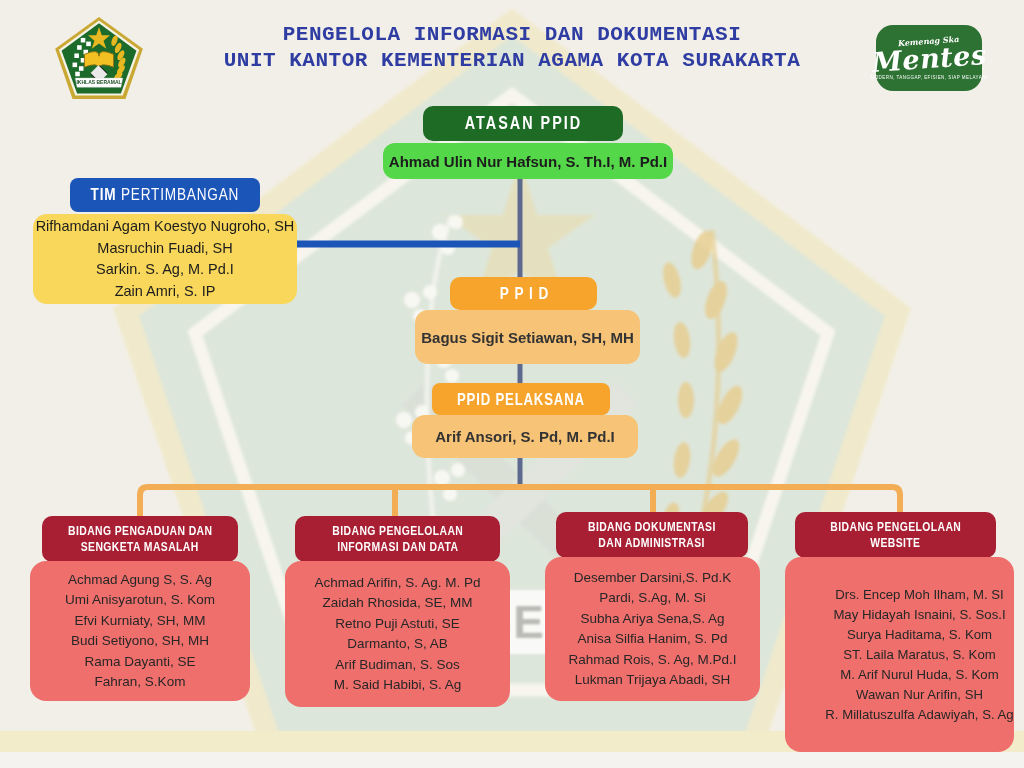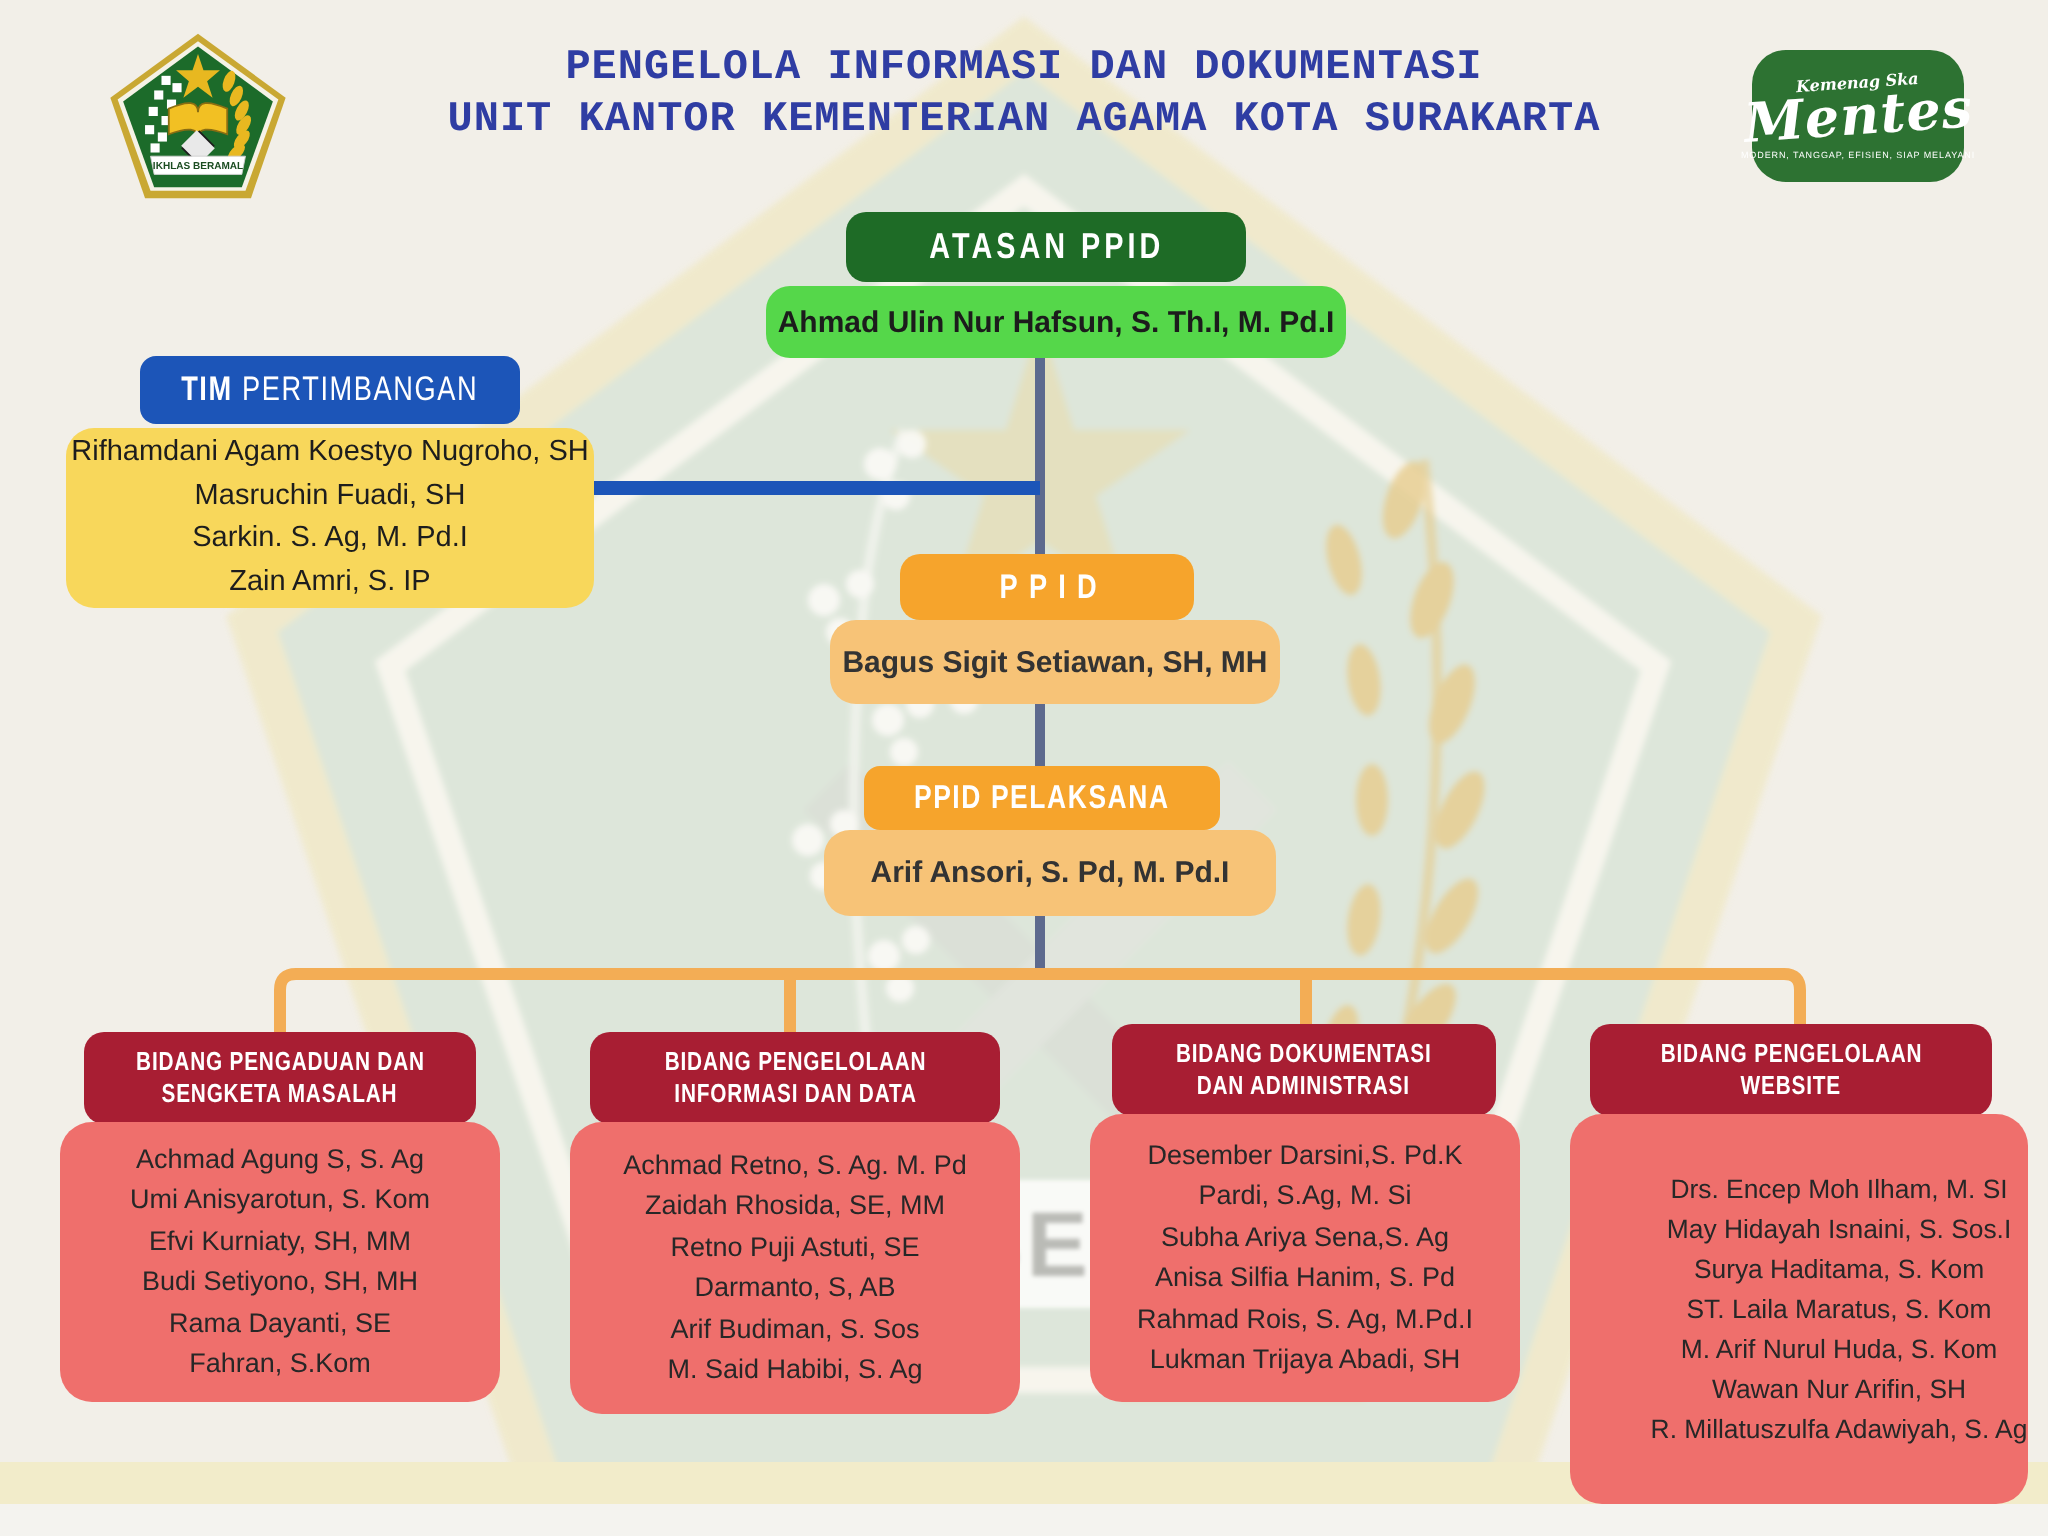--- a/index.html
+++ b/index.html
@@ -53,7 +53,7 @@
     display:flex;flex-direction:column;align-items:center;justify-content:center;font-size:14.5px;font-weight:500;color:#1d1d1d;line-height:21.5px;text-align:center;}
 
   .ppid-hdr{left:450px;top:277px;width:147px;height:33px;background:var(--orange);border-radius:10px;font-size:17px;letter-spacing:7px;padding-left:7px;}
-  .ppid-name{left:415px;top:310px;width:225px;height:42px;background:var(--orange_light);border-radius:13px;color:#333;}
+  .ppid-name{left:415px;top:310px;width:225px;height:54px;background:var(--orange_light);border-radius:13px;color:#333;}
 
   .pel-hdr{left:432px;top:383px;width:178px;height:32px;background:var(--orange);border-radius:8px;font-size:16.5px;letter-spacing:1px;}
   .pel-name{left:412px;top:415px;width:226px;height:43px;background:var(--orange_light);border-radius:13px;color:#333;justify-content:center;}

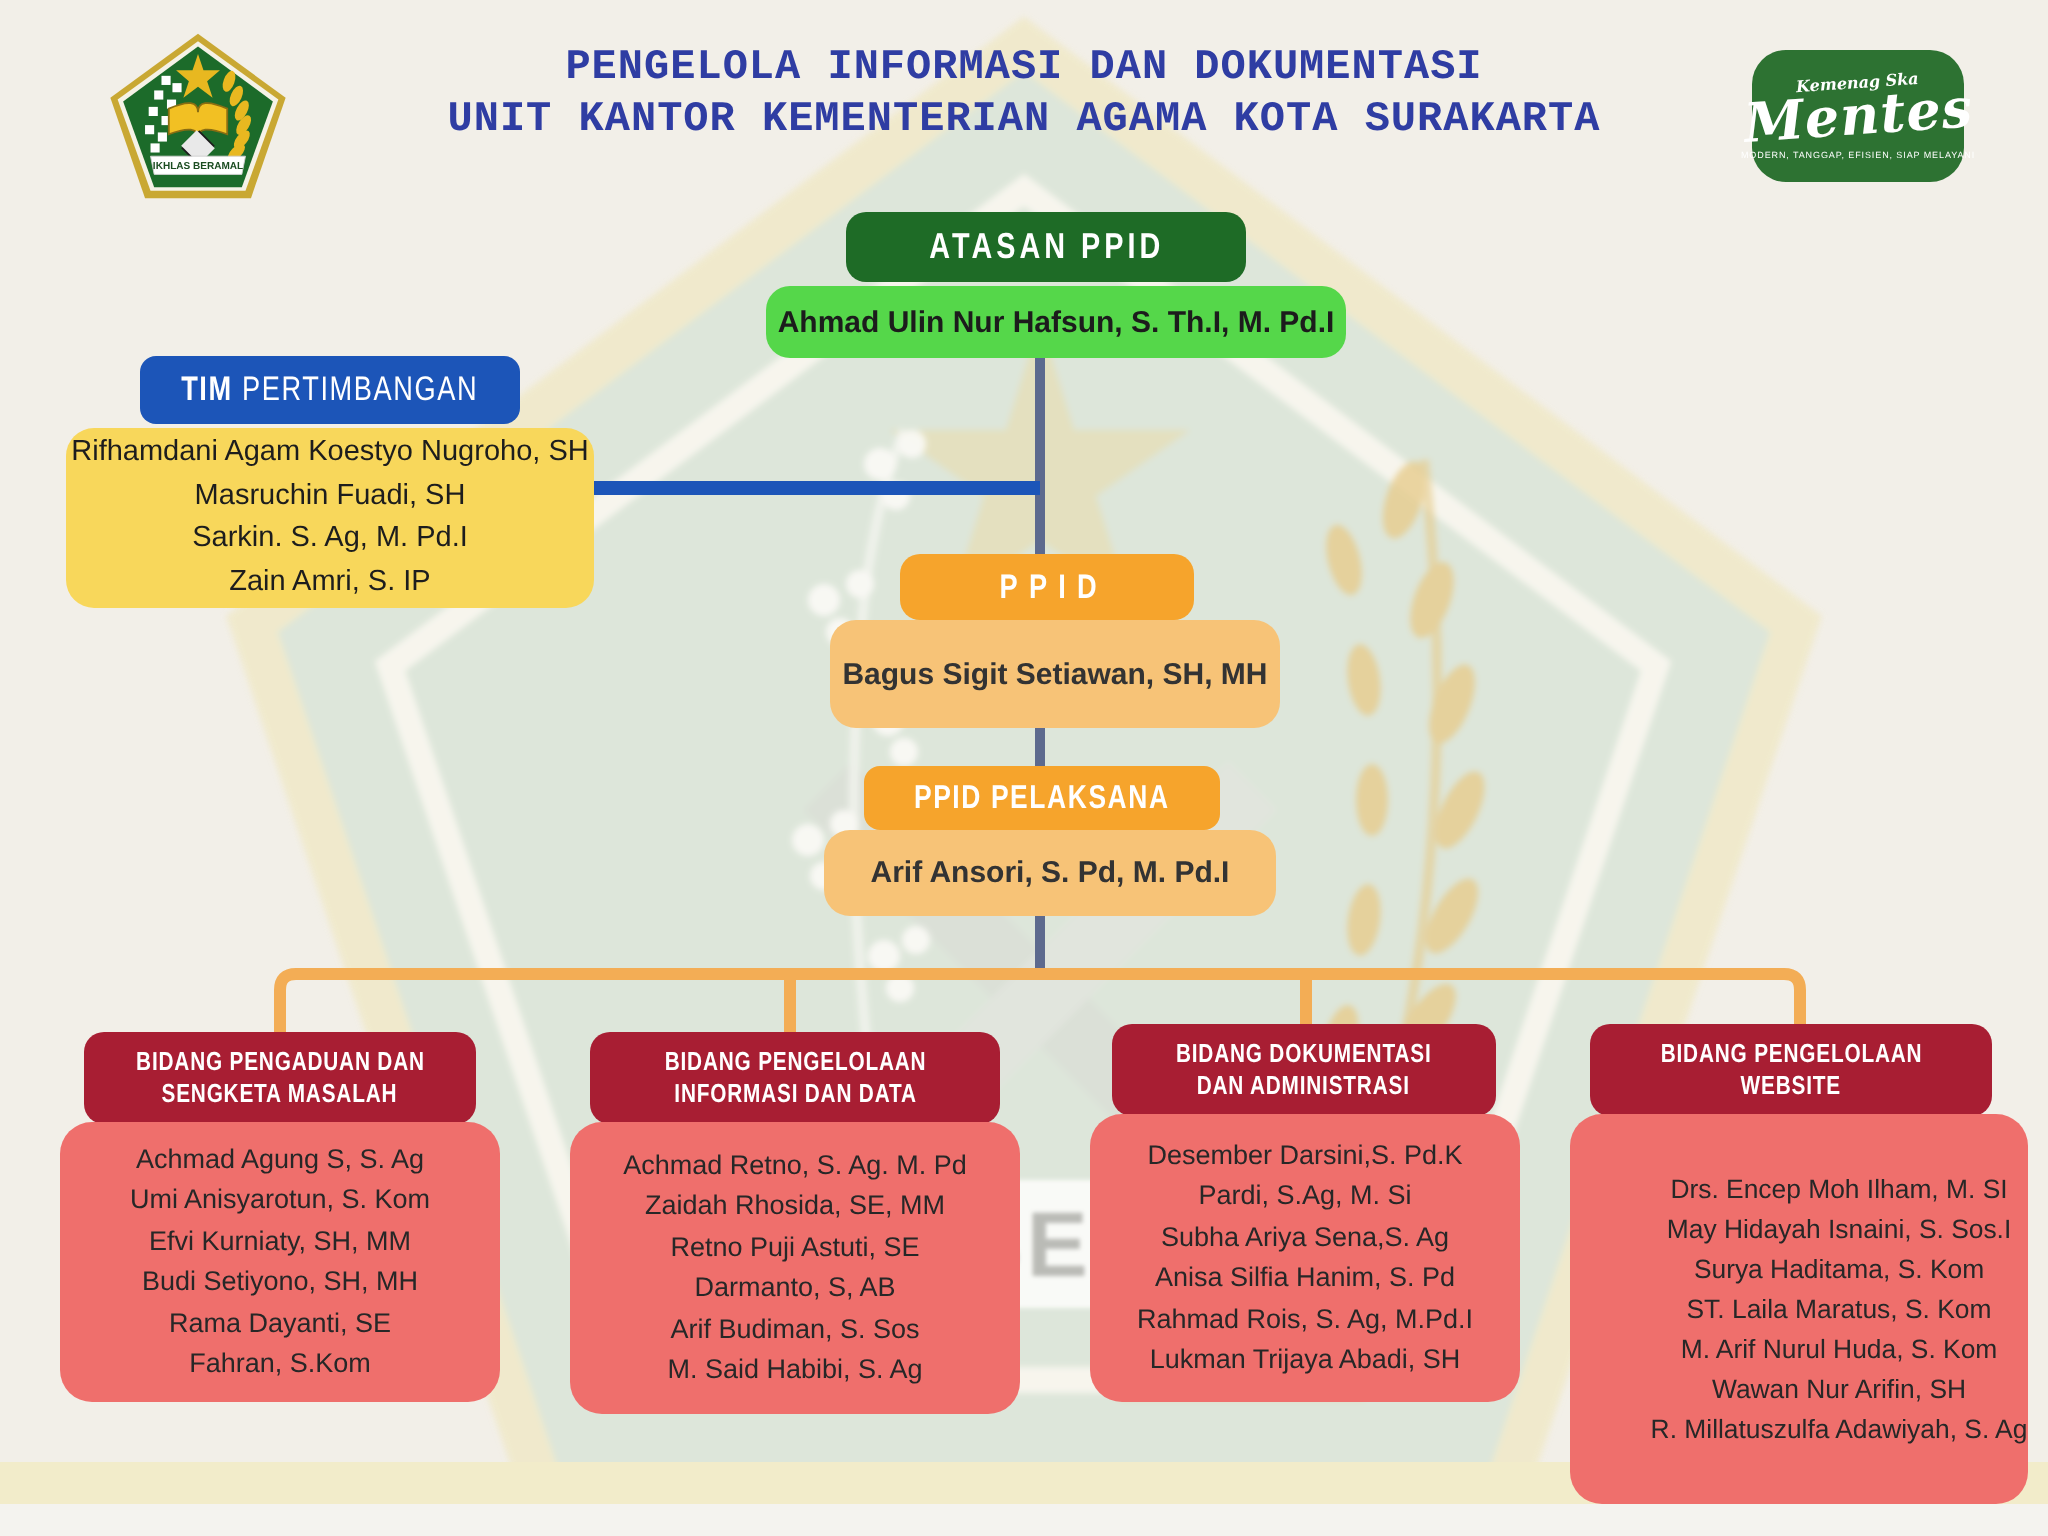--- a/index.html
+++ b/index.html
@@ -255,7 +255,7 @@
     <span class="cond">INFORMASI DAN DATA</span>
   </div>
   <div class="bidang-body b1b">
-      <div class="member">Achmad Retno, S. Ag. M. Pd</div>
+      <div class="member">Achmad Arifin, S. Ag. M. Pd</div>
       <div class="member">Zaidah Rhosida, SE, MM</div>
       <div class="member">Retno Puji Astuti, SE</div>
       <div class="member">Darmanto, S, AB</div>

